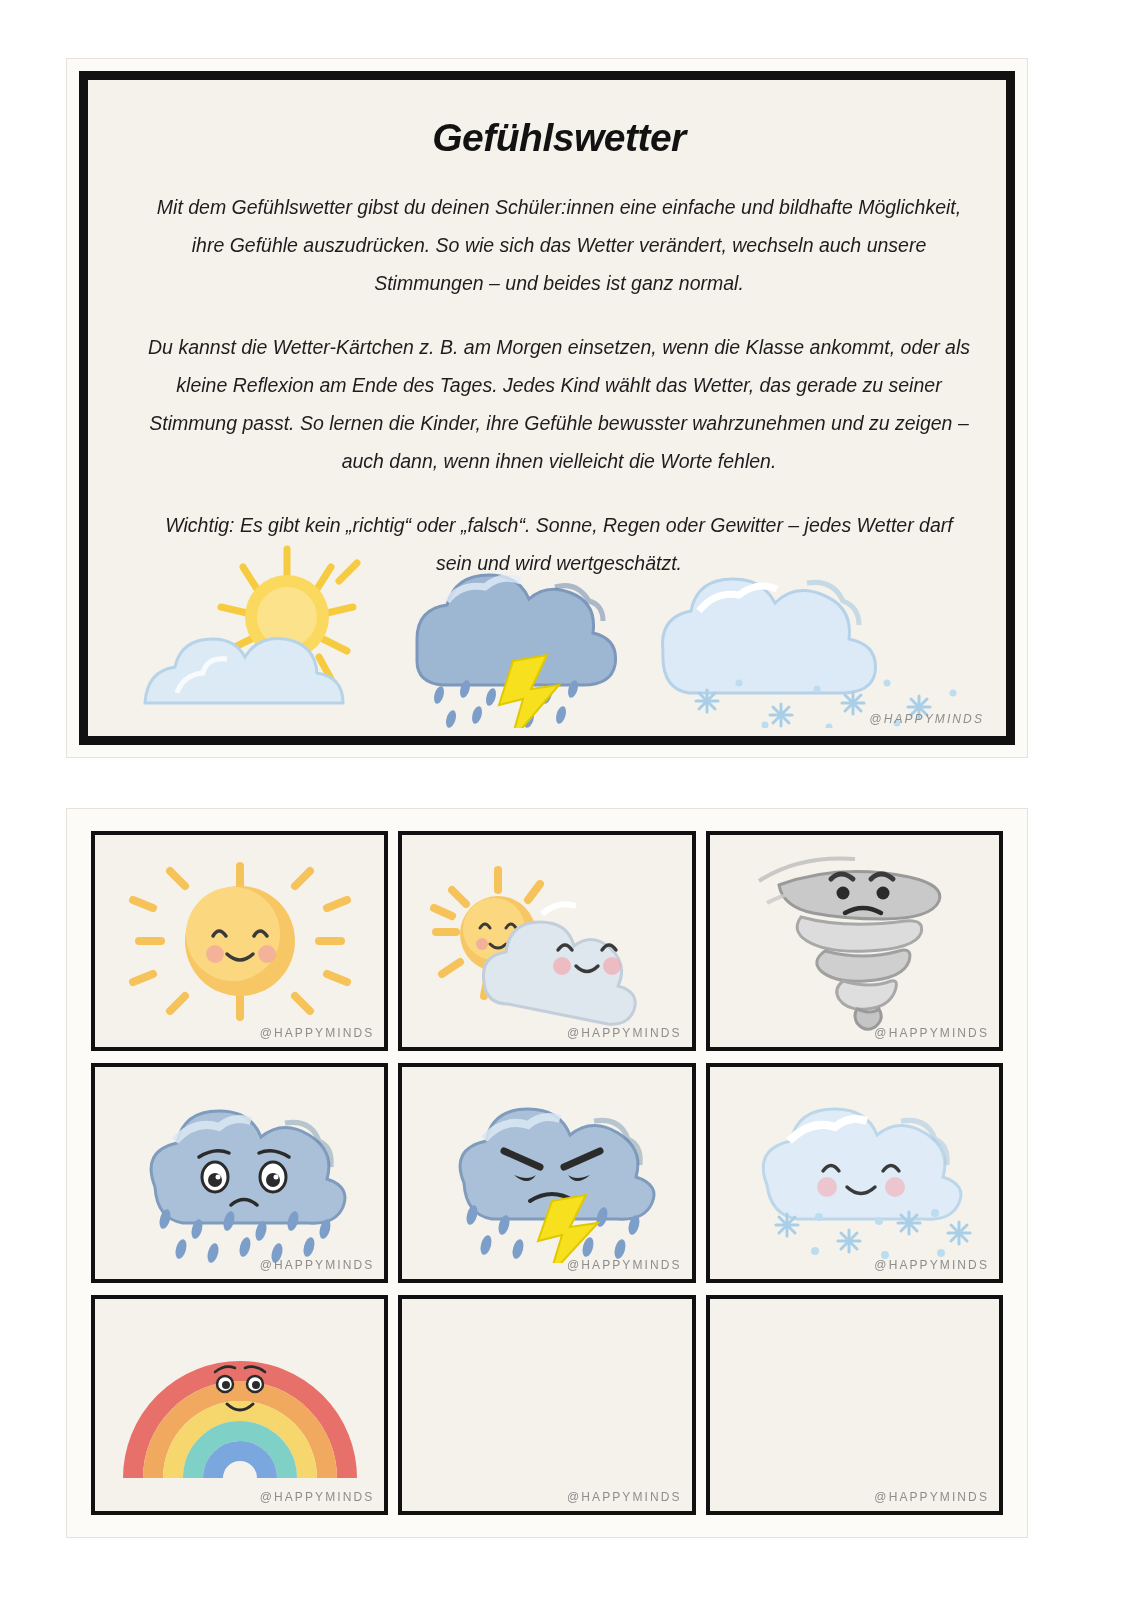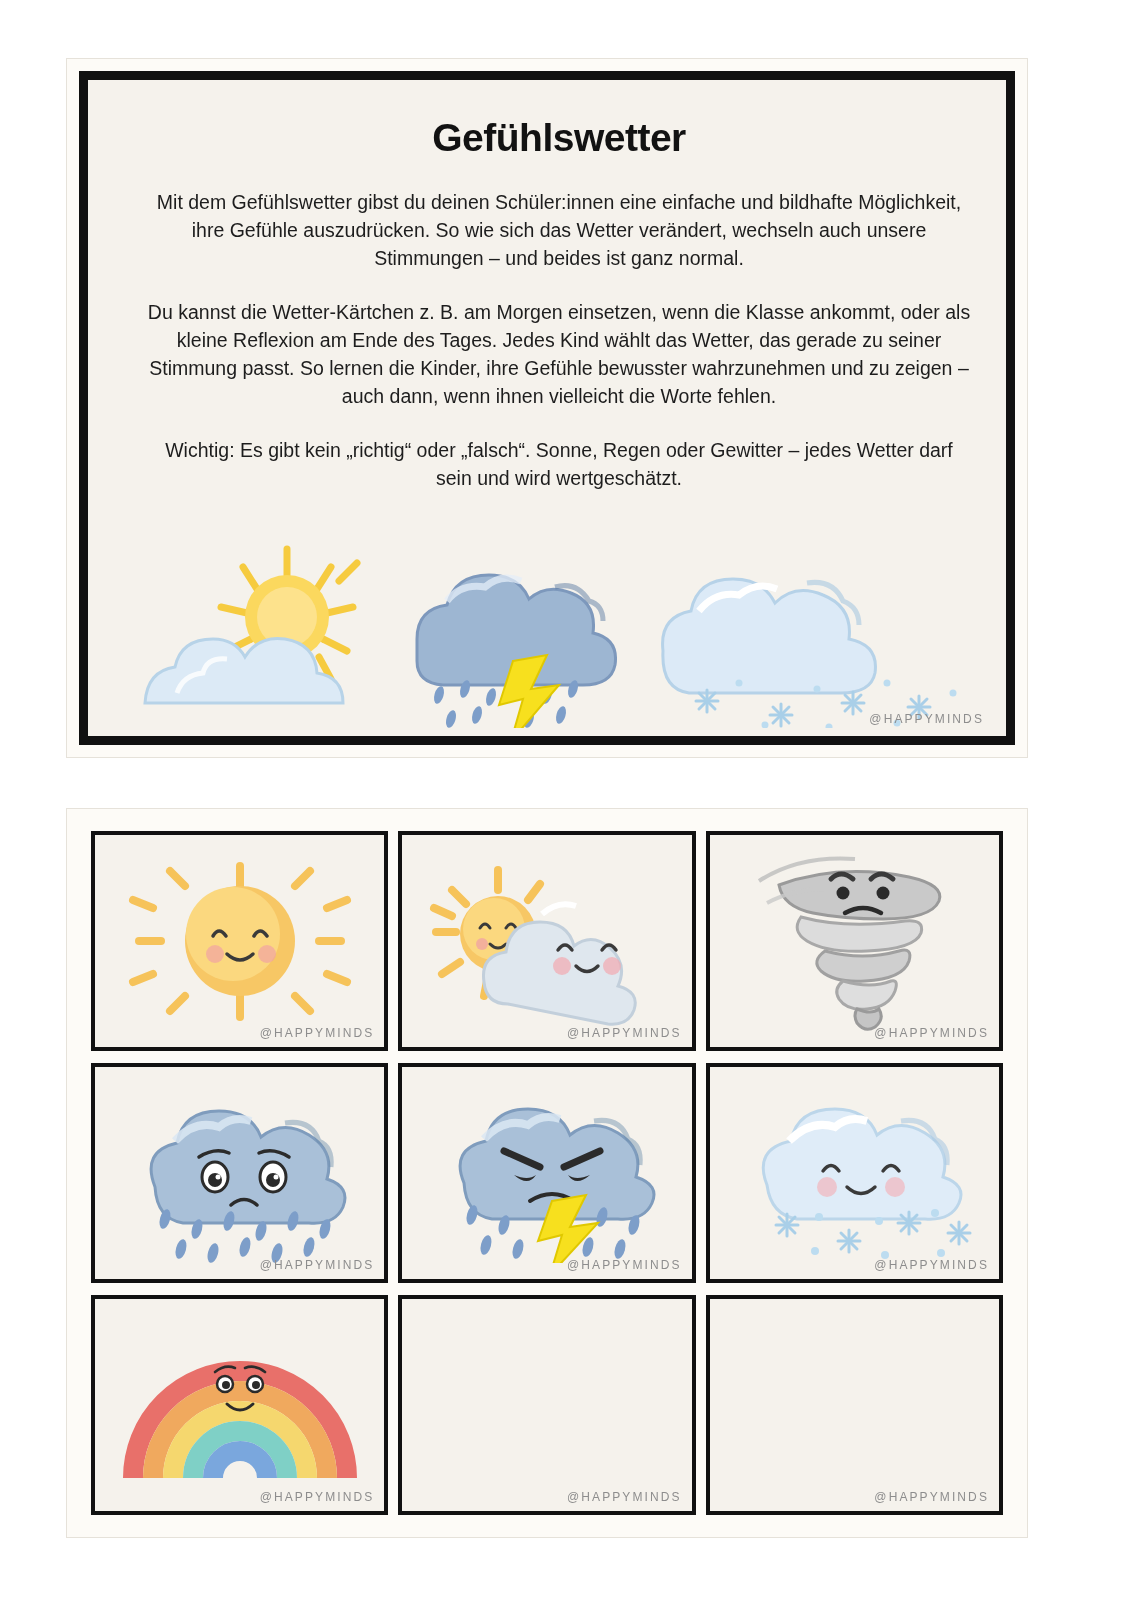--- a/index.html
+++ b/index.html
@@ -36,6 +36,7 @@
     background: #f5f2ec;
     position: relative;
     padding: 22px 20px 0 44px;
+    font-style: italic;
   }
   .info-title {
     text-align: center;

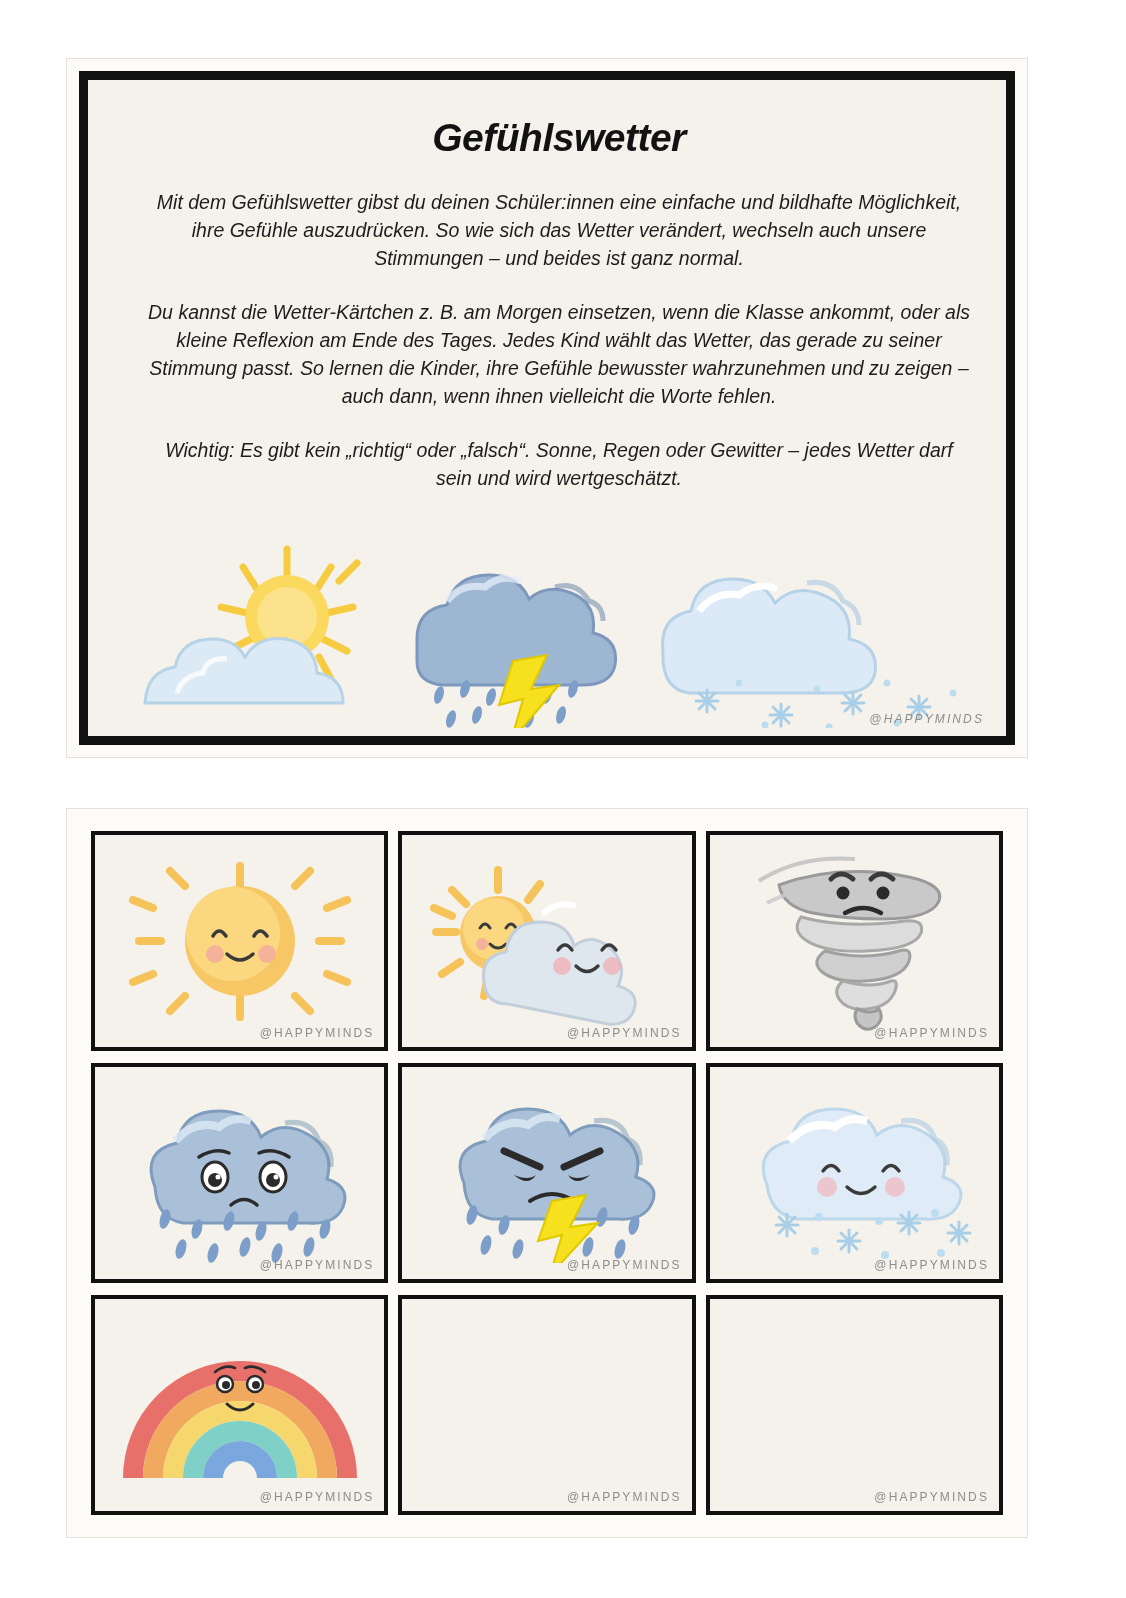--- a/index.html
+++ b/index.html
@@ -49,7 +49,7 @@
   .info-para {
     text-align: center;
     font-size: 19.5px;
-    line-height: 28px;
+    line-height: 38px;
     color: #1d1d1d;
     margin: 0 0 26px 0;
     padding: 0 14px;

